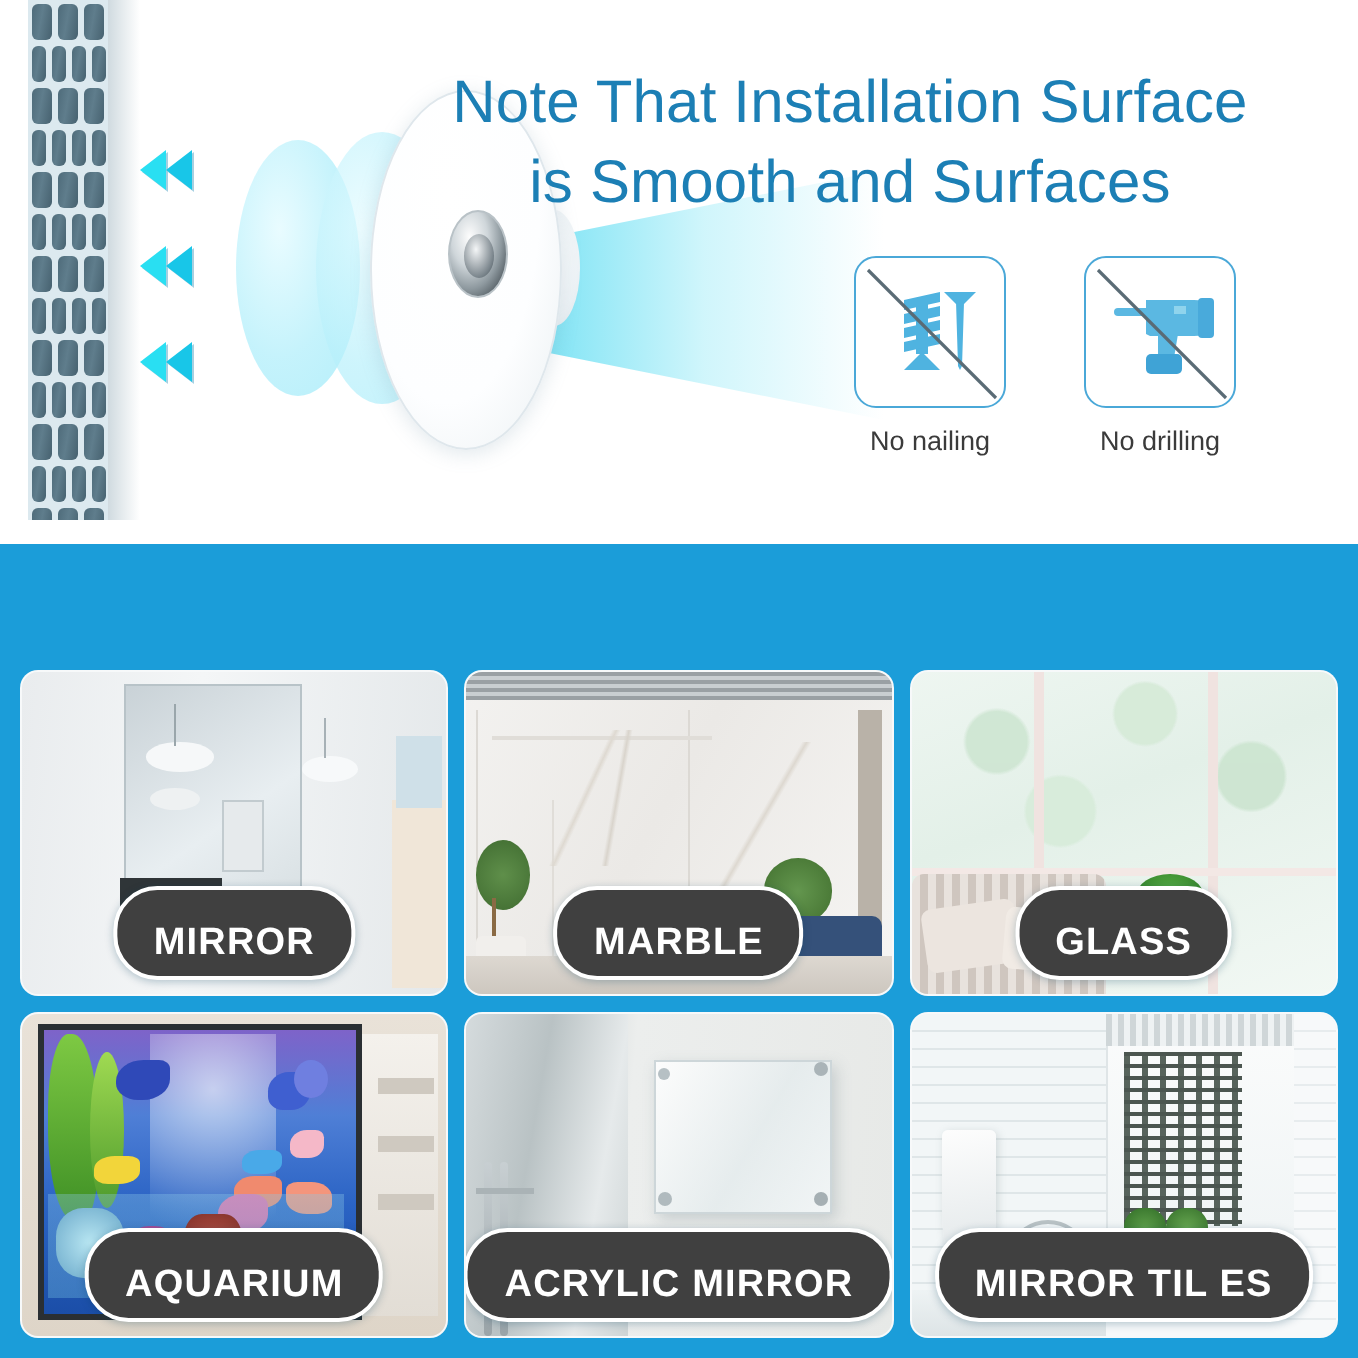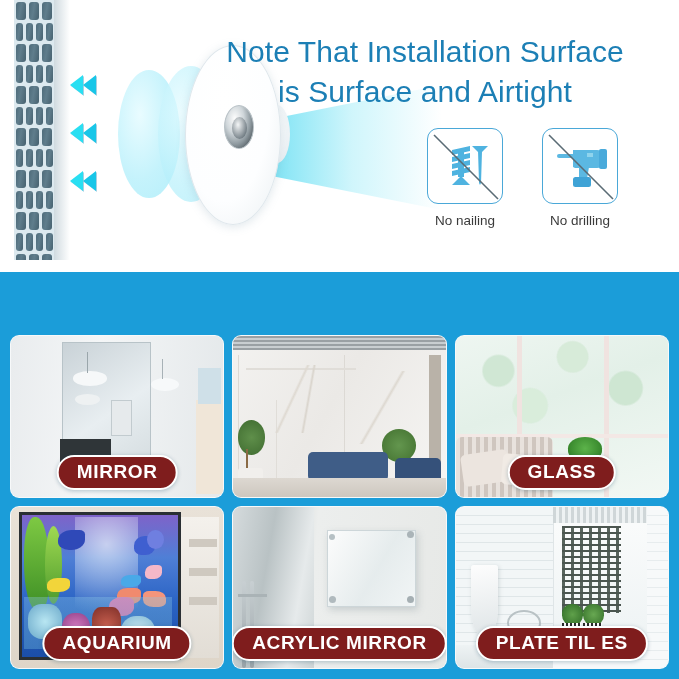--- a/index.html
+++ b/index.html
@@ -253,7 +253,7 @@
 
     <h1 id="headline">
       <span class="l1">Note That Installation Surface</span>
-      <span class="l2">is Surface and Airtight</span>
+      <span class="l2">is Smooth and Surfaces</span>
     </h1>
 
     <div class="badge" id="badge-drill">

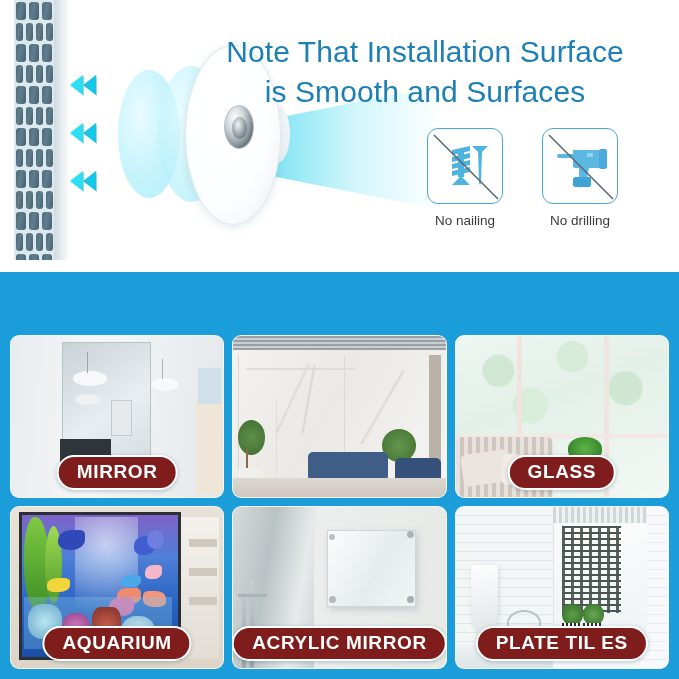--- a/index.html
+++ b/index.html
@@ -137,9 +137,9 @@
   .pill {
     position: absolute; bottom: 7px; left: 50%;
     transform: translateX(-50%);
-    background: #7f1d1d; color: #ffffff;
+    background: #404040; color: #ffffff;
     border: 2.5px solid #ffffff; border-radius: 22px;
-    padding: 4px 18px 5px;
+    padding: 16px 18px 5px;
     font-size: 19px; font-weight: bold; letter-spacing: .6px;
     white-space: nowrap;
     box-shadow: 0 1px 4px rgba(0,60,90,.28);

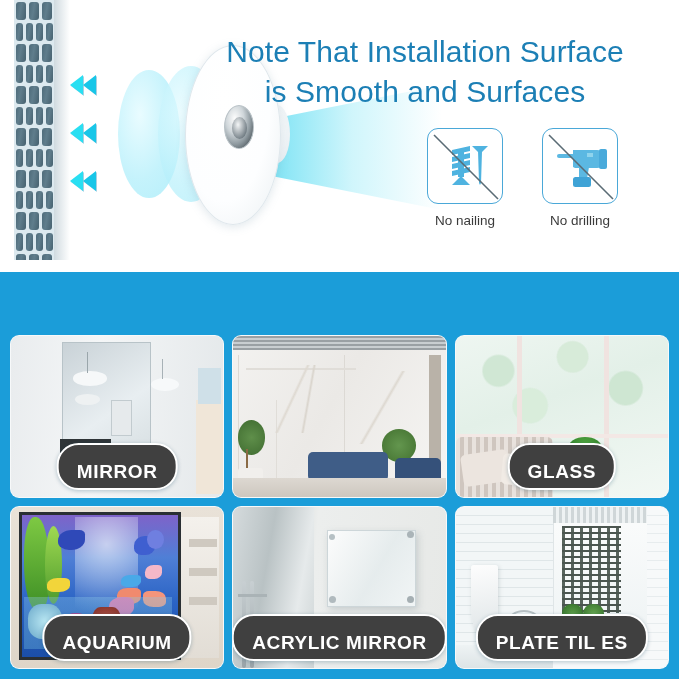--- a/index.html
+++ b/index.html
@@ -331,6 +331,7 @@
           <div class="shape" style="left:76%;top:76%;width:22%;height:17%;background:#35517a;border-radius:5px;"></div>
           <div class="shape" style="left:0;top:88%;width:100%;height:12%;background:linear-gradient(180deg,#ddd8d1,#cdc7bf);"></div>
         </div>
+        <div class="pill">MARBLE</div>
       </div>
 
       <div class="card">

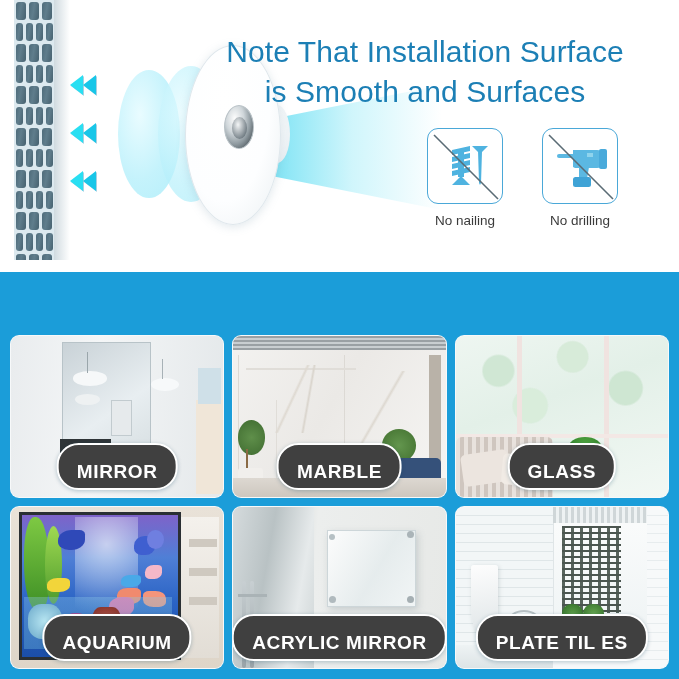--- a/index.html
+++ b/index.html
@@ -411,7 +411,7 @@
           <div class="shape" style="left:24%;top:64%;width:16%;height:16%;border:2.5px solid #b9c2c5;border-radius:50%;"></div>
           <div class="shape" style="left:0;top:86%;width:46%;height:14%;background:linear-gradient(180deg,#eef3f4,#dde4e6);"></div>
         </div>
-        <div class="pill">PLATE TIL ES</div>
+        <div class="pill">MIRROR TIL ES</div>
       </div>
 
     </div>

